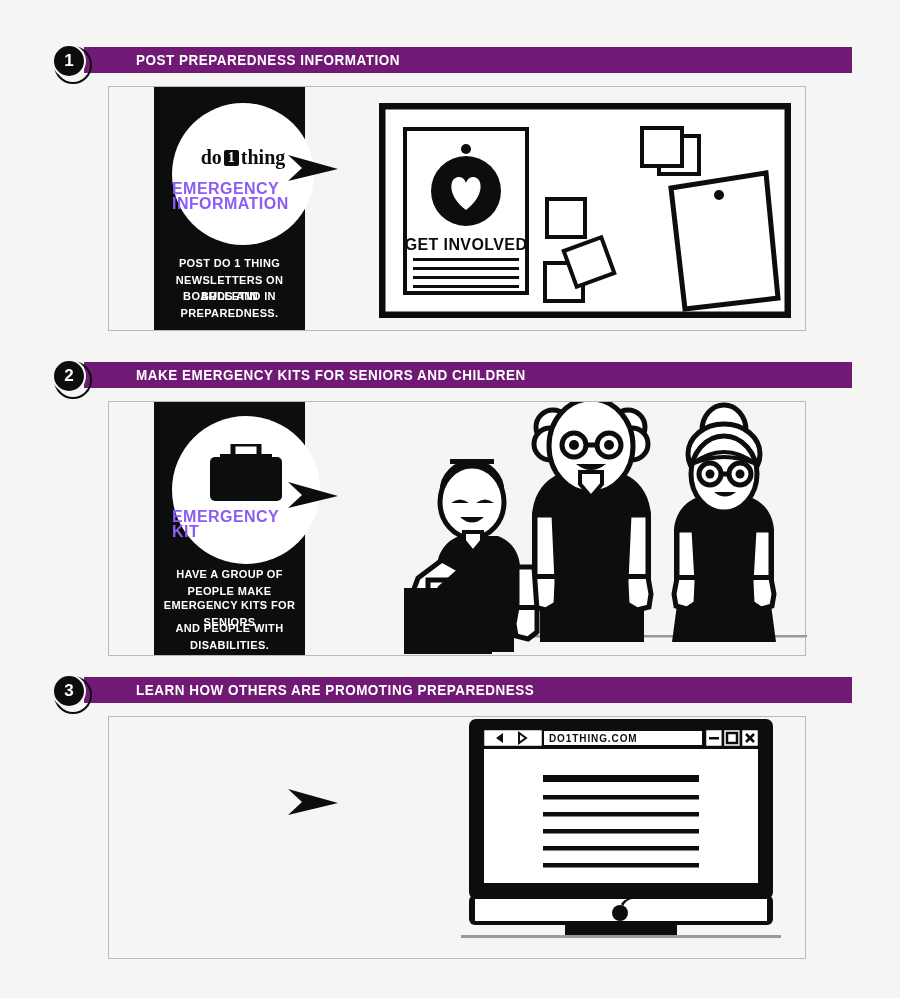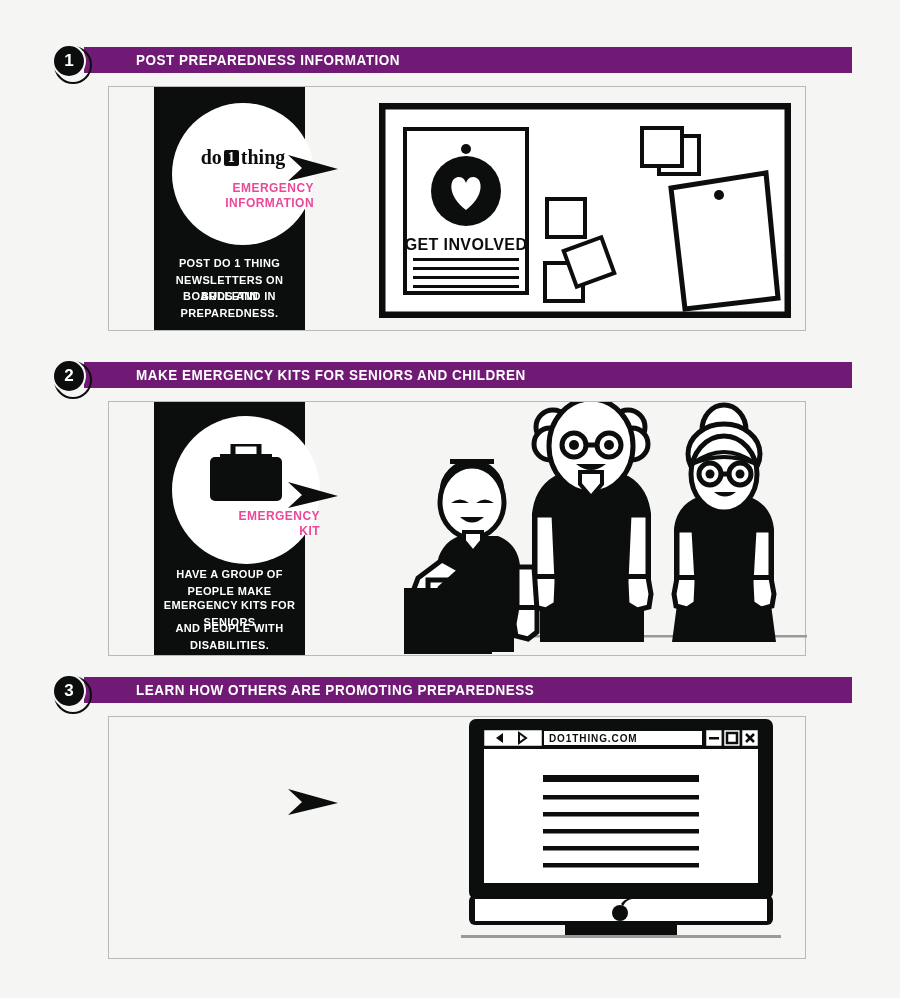--- a/index.html
+++ b/index.html
@@ -96,9 +96,9 @@
   .bubble-label {
     position: absolute;
     width: 100%;
-    text-align: right;
-    color: #ec4899;
-    font-size: 12px;
+    text-align: left;
+    color: #8b5cf6;
+    font-size: 16px;
     font-weight: bold;
     letter-spacing: 0.45px;
     line-height: 15px;

